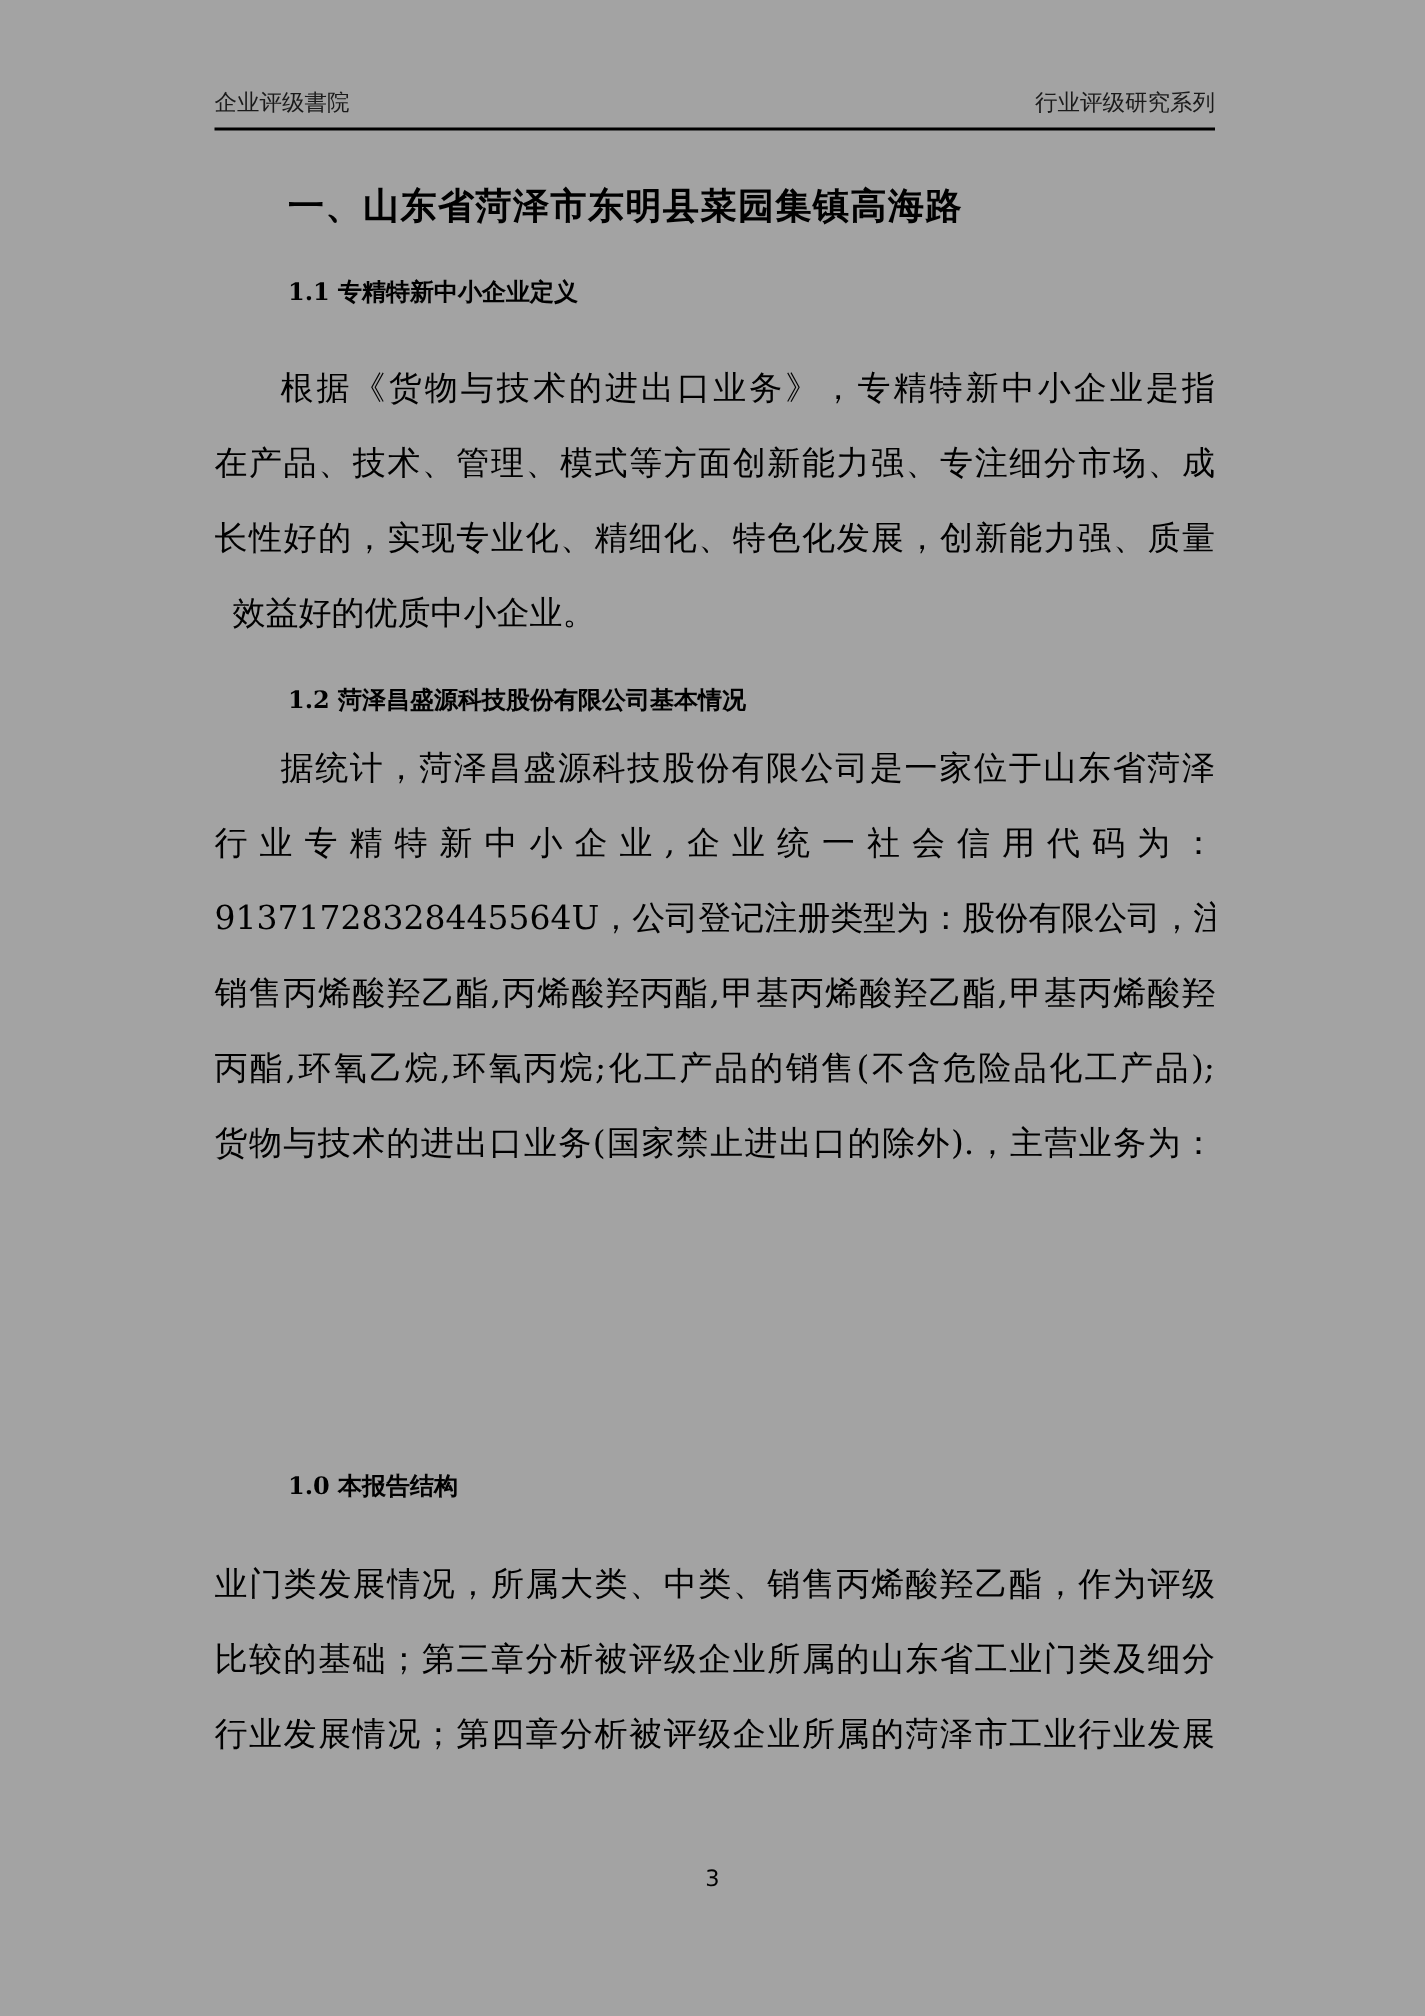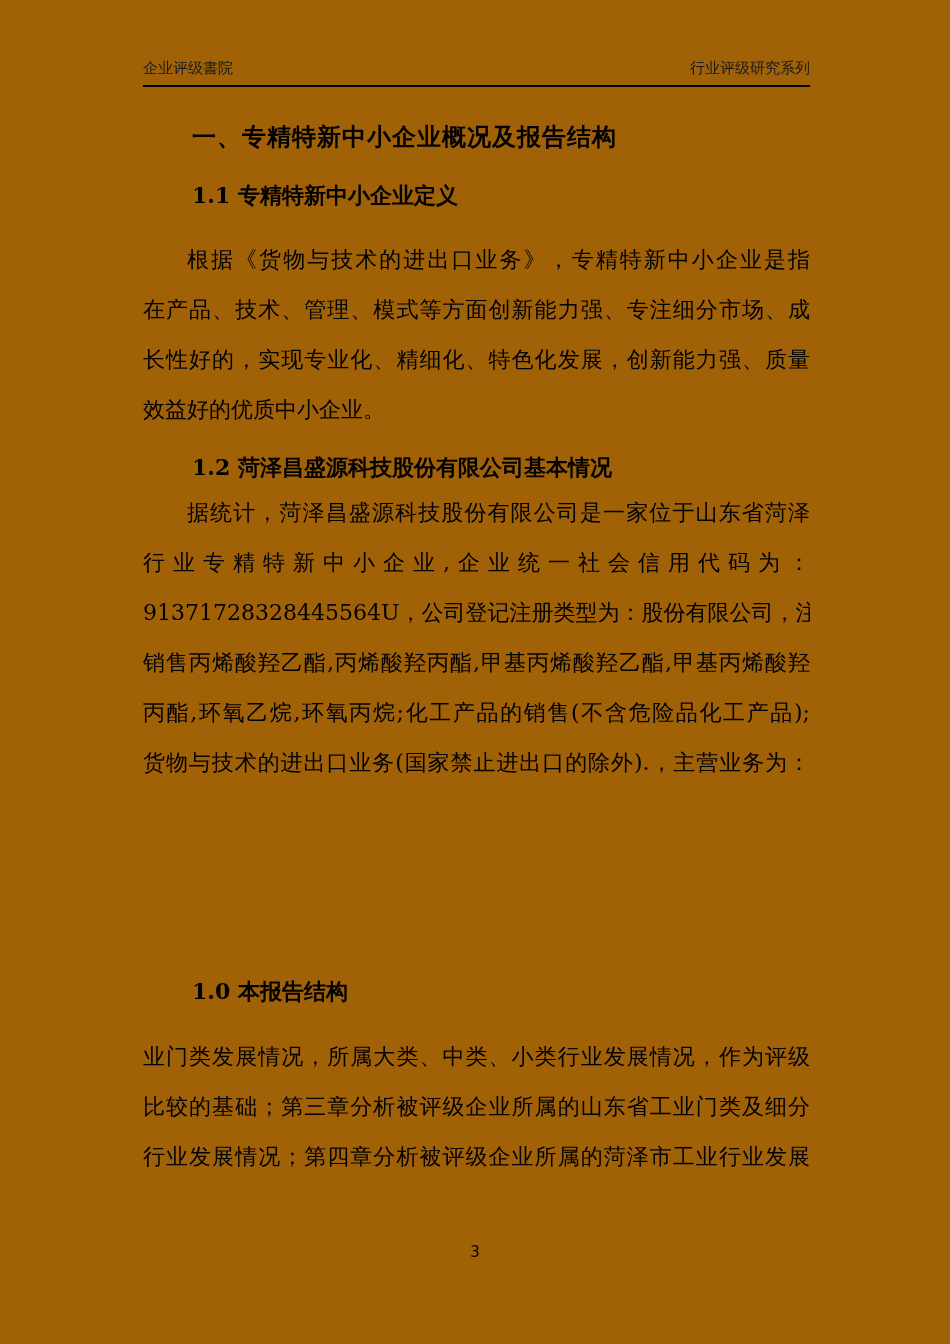--- a/index.html
+++ b/index.html
@@ -11,7 +11,7 @@
     position: relative;
     width: 950px;
     height: 1344px;
-    background: #a16207;
+    background: #a3a3a3;
     color: #000000;
     font-family: "DejaVu Serif", "Liberation Serif", serif;
     overflow: hidden;

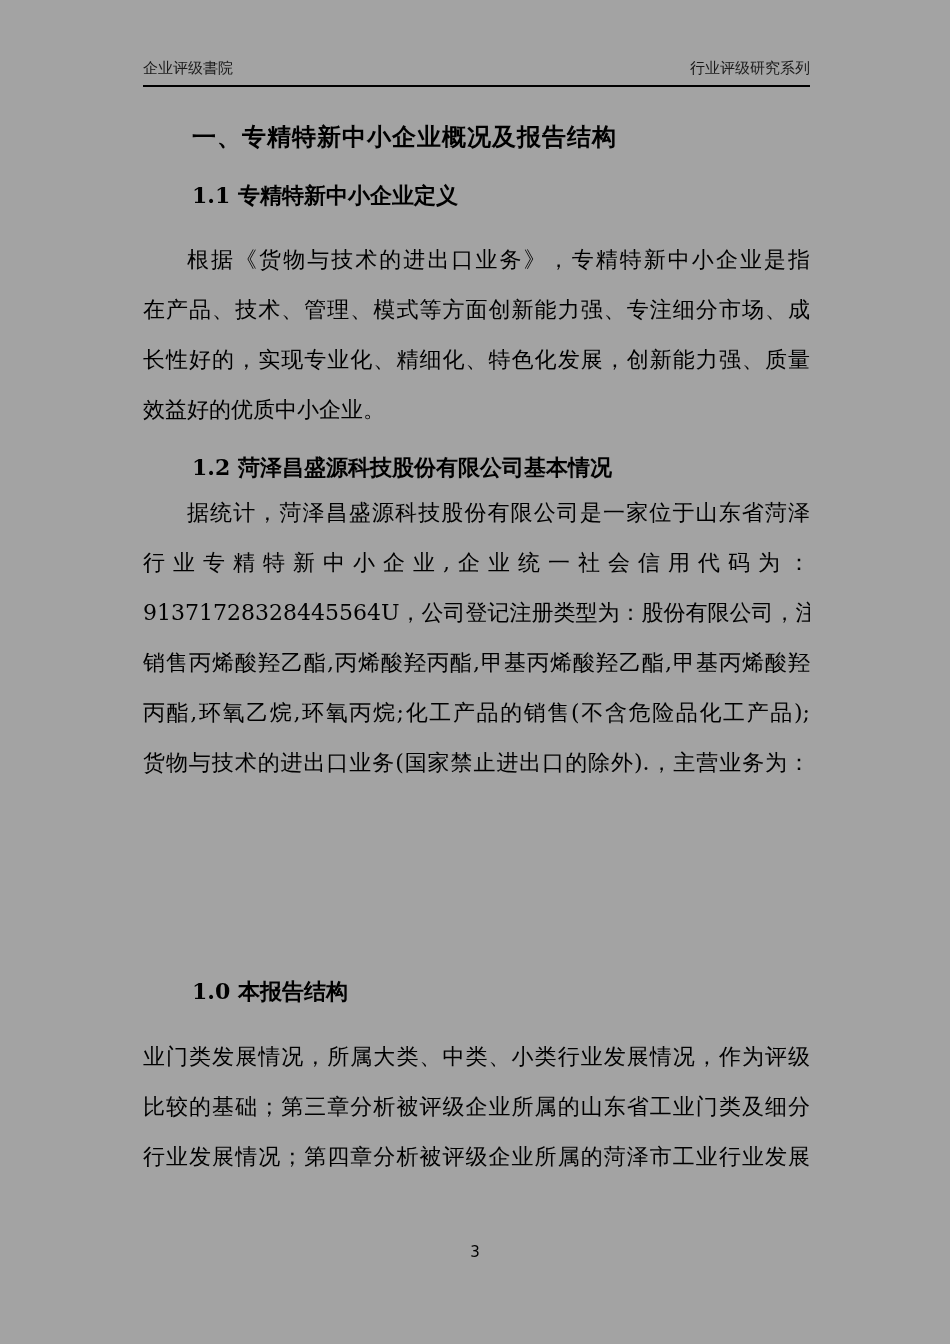--- a/index.html
+++ b/index.html
@@ -103,7 +103,7 @@
     <span>行业评级研究系列</span>
   </div>
 
-  <div class="chapter-title">一、专精特新中小企业概况及报告结构</div>
+  <div class="chapter-title">一、山东省菏泽市东明县菜园集镇高海路</div>
 
   <div class="section-heading sh-1">1.1 专精特新中小企业定义</div>
 

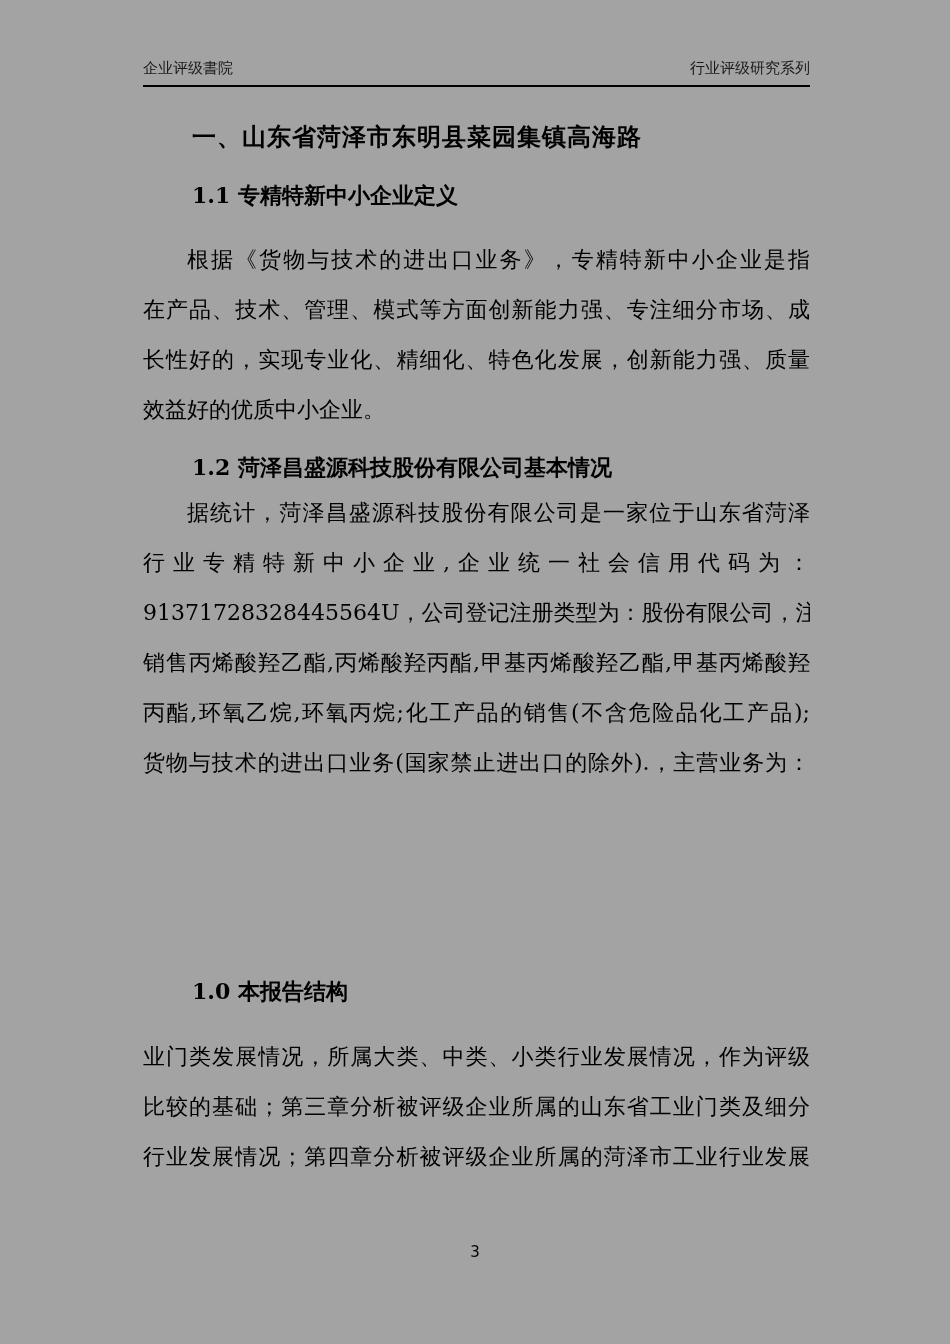--- a/index.html
+++ b/index.html
@@ -49,7 +49,7 @@
     position: absolute;
     left: 192px;
     width: 620px;
-    font-size: 22px;
+    font-size: 16px;
     font-weight: bold;
     line-height: 30px;
     white-space: nowrap;

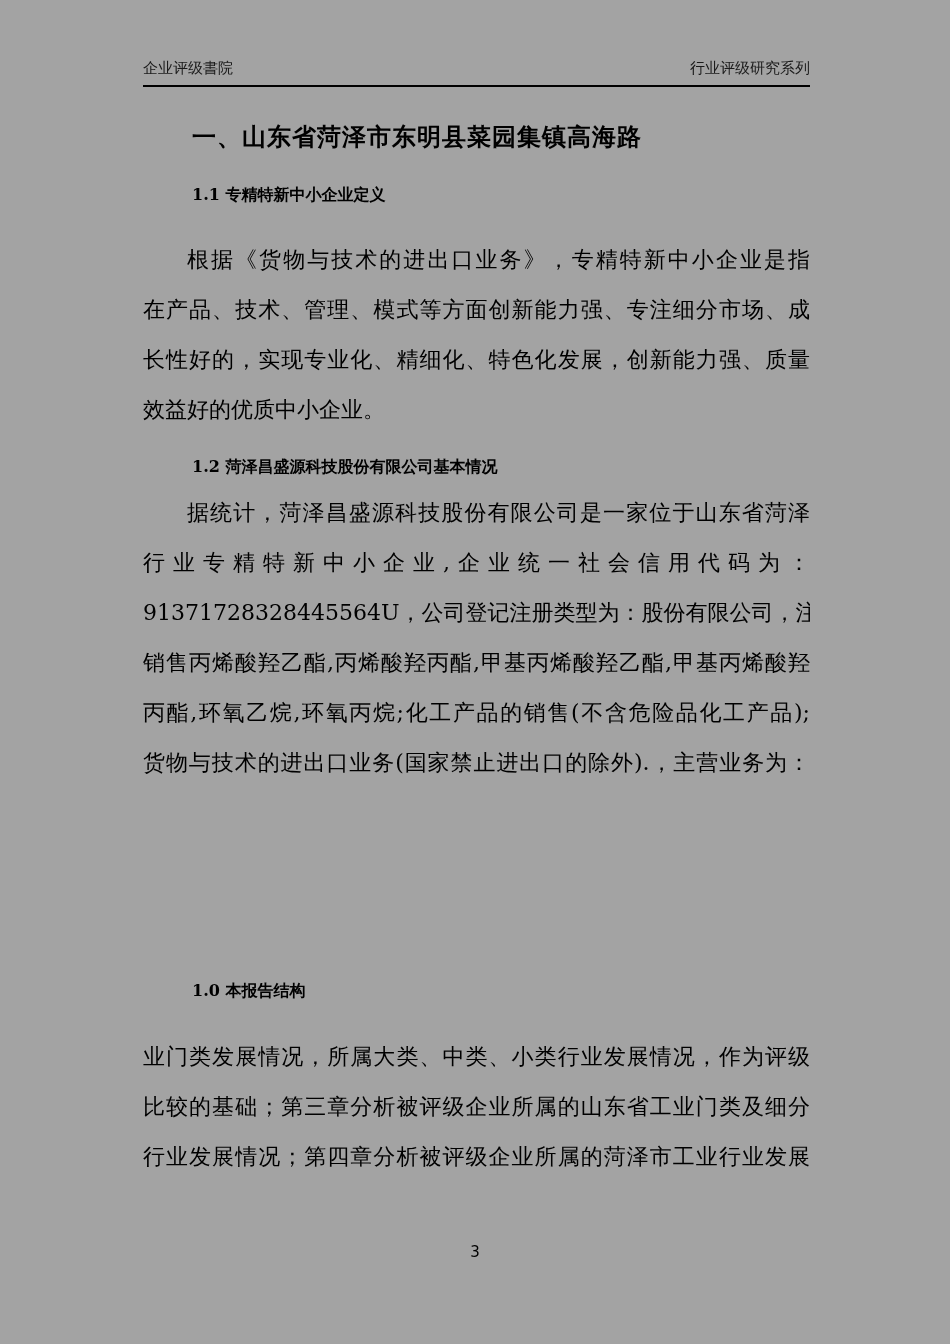--- a/index.html
+++ b/index.html
@@ -80,6 +80,7 @@
   .line.last {
     text-align: left;
     text-align-last: left;
+    margin-left: 12px;
   }
   
   .page-number {

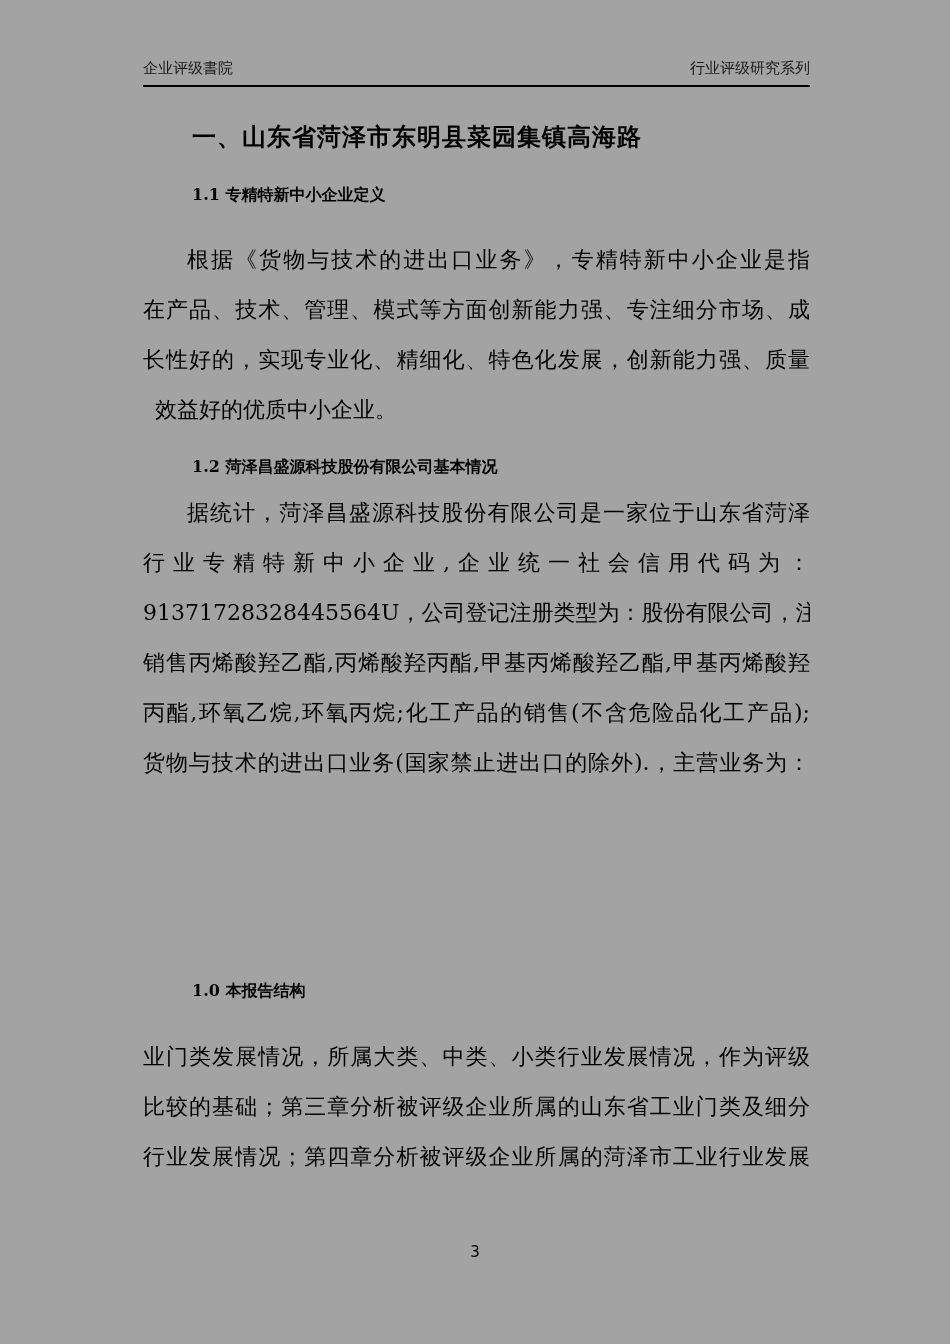--- a/index.html
+++ b/index.html
@@ -129,7 +129,7 @@
   <div class="section-heading sh-3">1.0 本报告结构</div>
 
   <div class="para p-3">
-    <div class="line">业门类发展情况，所属大类、中类、小类行业发展情况，作为评级</div>
+    <div class="line">业门类发展情况，所属大类、中类、销售丙烯酸羟乙酯，作为评级</div>
     <div class="line">比较的基础；第三章分析被评级企业所属的山东省工业门类及细分</div>
     <div class="line">行业发展情况；第四章分析被评级企业所属的菏泽市工业行业发展</div>
   </div>

